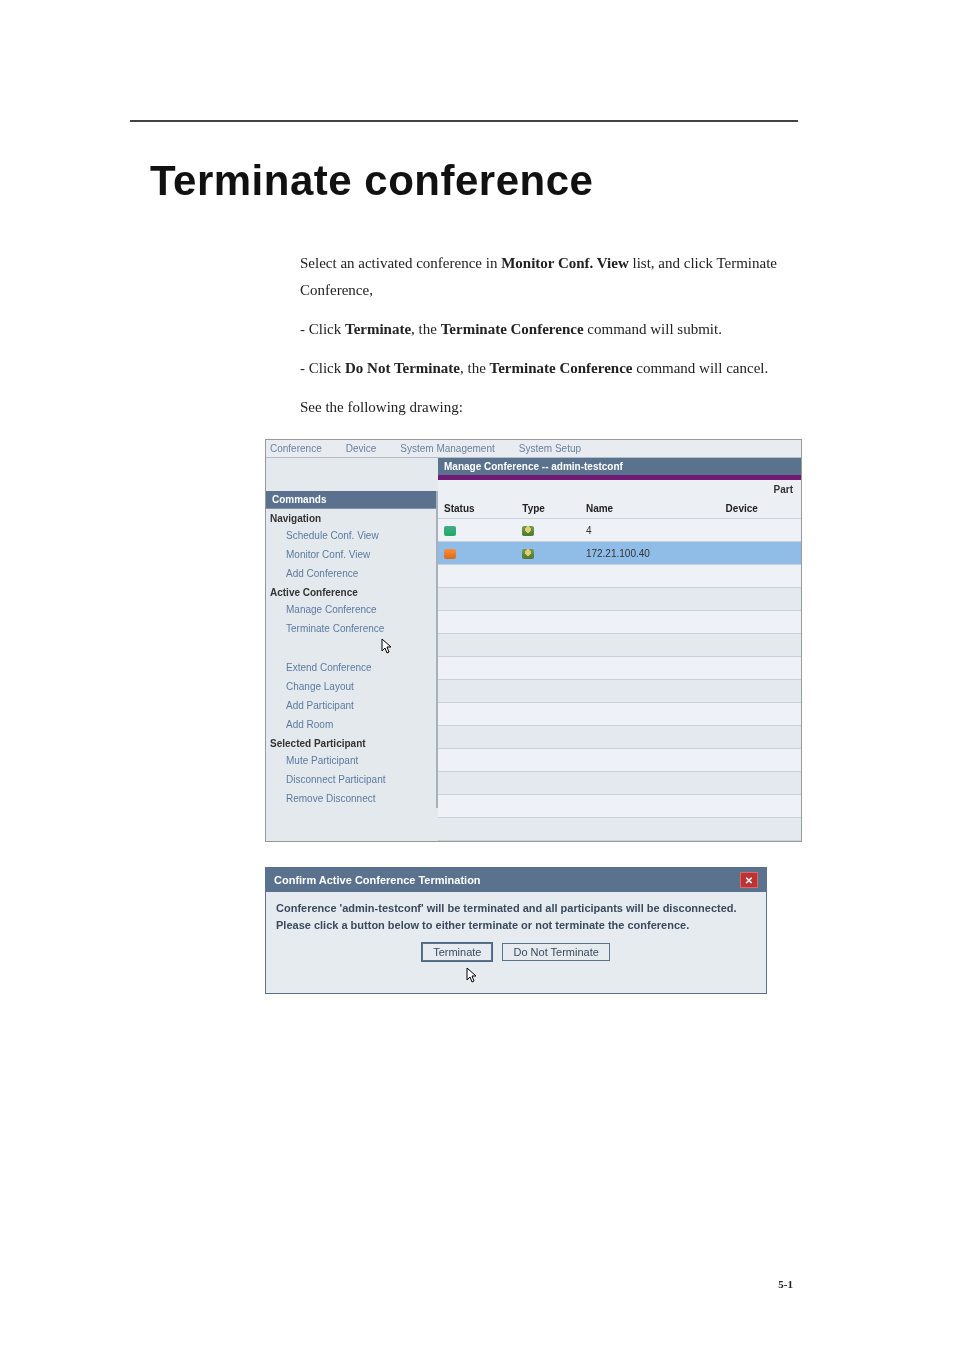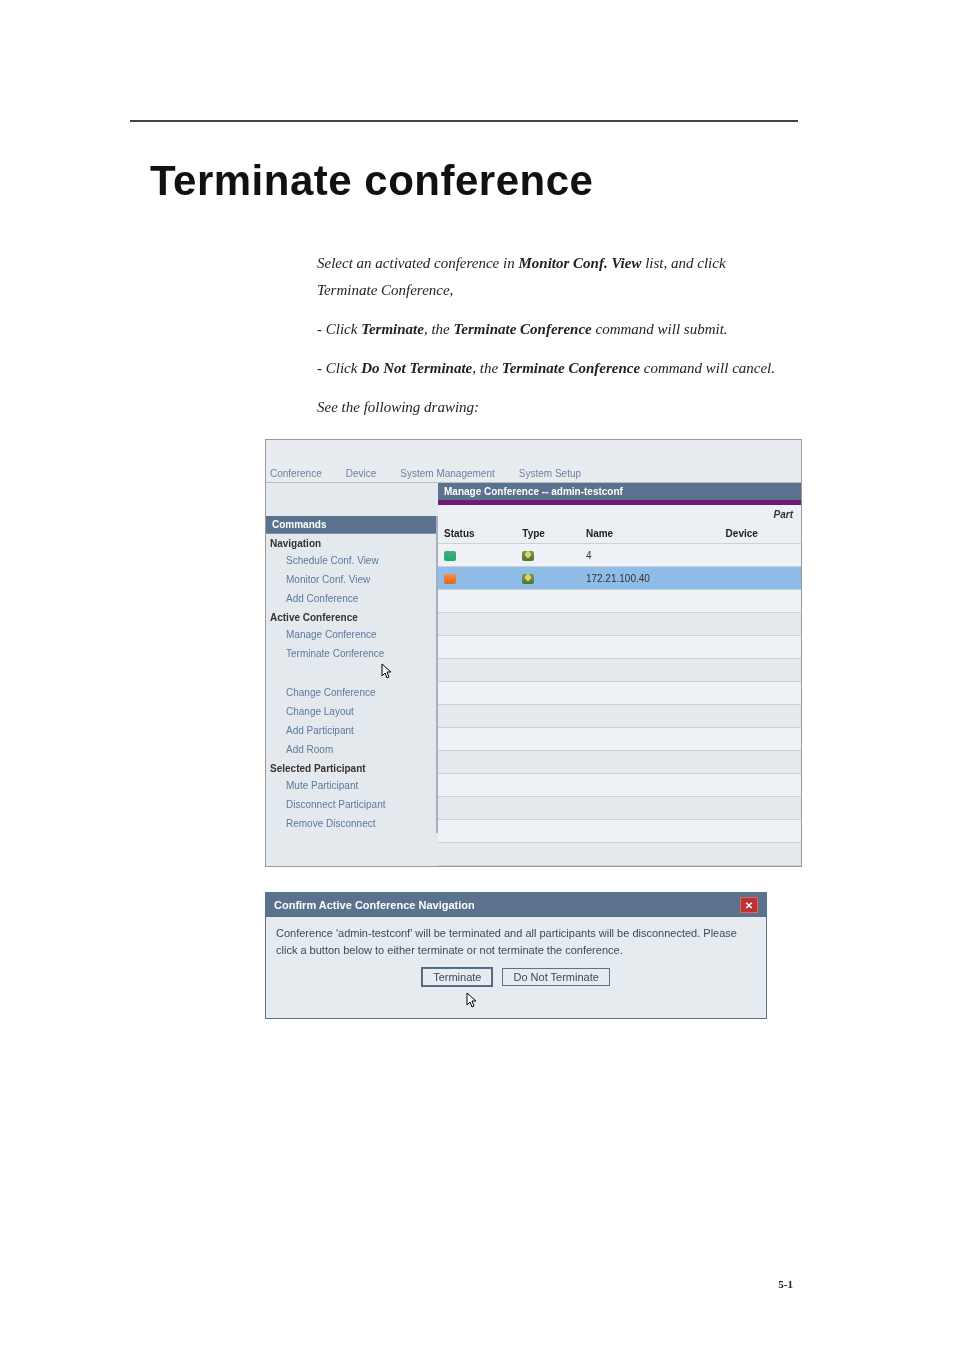--- a/index.html
+++ b/index.html
@@ -7,7 +7,7 @@
   hr.topline{border:none;border-top:2px solid #444;margin:0 150px 35px 130px;}
   h1.title{font-family:'Trebuchet MS','Verdana',sans-serif;font-weight:700;font-size:42px;margin:0 0 45px 150px;letter-spacing:0.5px;color:#111;}
   .body-text{margin:0 160px 0 300px;font-size:15px;line-height:1.8;}
-  .body-text p{margin:0 0 12px 17px;font-style:italic;}
+  .body-text p{margin:0 0 12px 0;}
   .body-text b{font-weight:700;}
   .screenshot{margin:18px 0 25px 265px;width:535px;border:1px solid #999;font-family:Verdana,Arial,sans-serif;font-size:10px;color:#333;background:#e4e9ee;}
   .menubar{background:#e8ecf0;border-bottom:1px solid #b5bcc4;padding:3px 4px;display:flex;gap:24px;color:#6b81a0;}

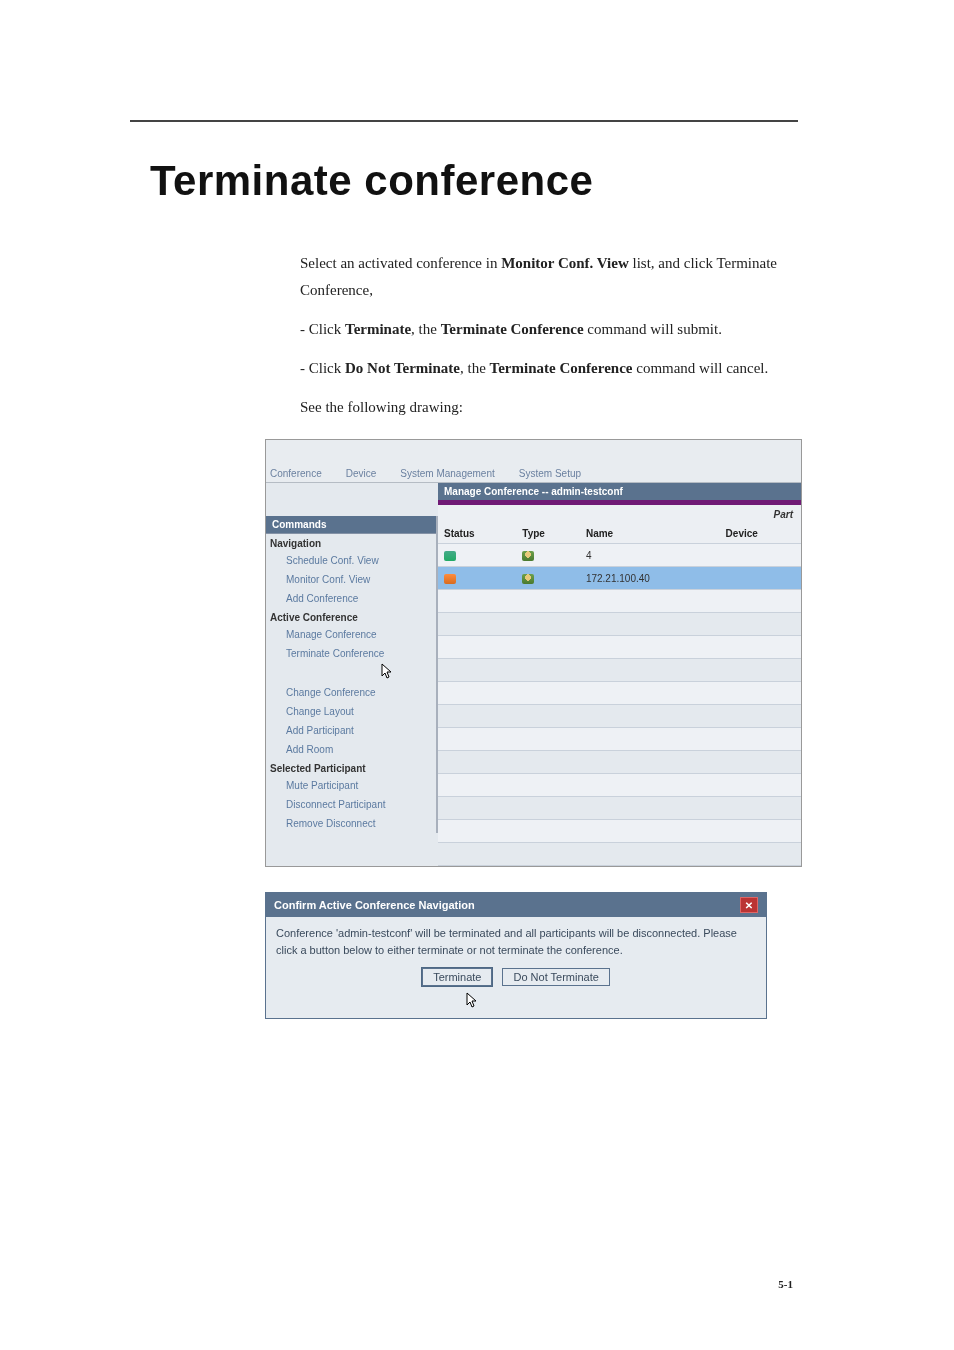--- a/index.html
+++ b/index.html
@@ -11,7 +11,7 @@
   .body-text b{font-weight:700;}
   .screenshot{margin:18px 0 25px 265px;width:535px;border:1px solid #999;font-family:Verdana,Arial,sans-serif;font-size:10px;color:#333;background:#e4e9ee;}
   .menubar{background:#e8ecf0;border-bottom:1px solid #b5bcc4;padding:3px 4px;display:flex;gap:24px;color:#6b81a0;}
-  .menubar span{cursor:default;margin-top:25px;}
+  .menubar span{cursor:default;}
   .panel-row{display:flex;align-items:center;}
   .sidebar{width:170px;border-right:2px solid #a8b0bc;}
   .sidebar .hdr{background:#5a728e;color:#fff;font-weight:700;padding:3px 6px;border-bottom:1px solid #8492a6;}

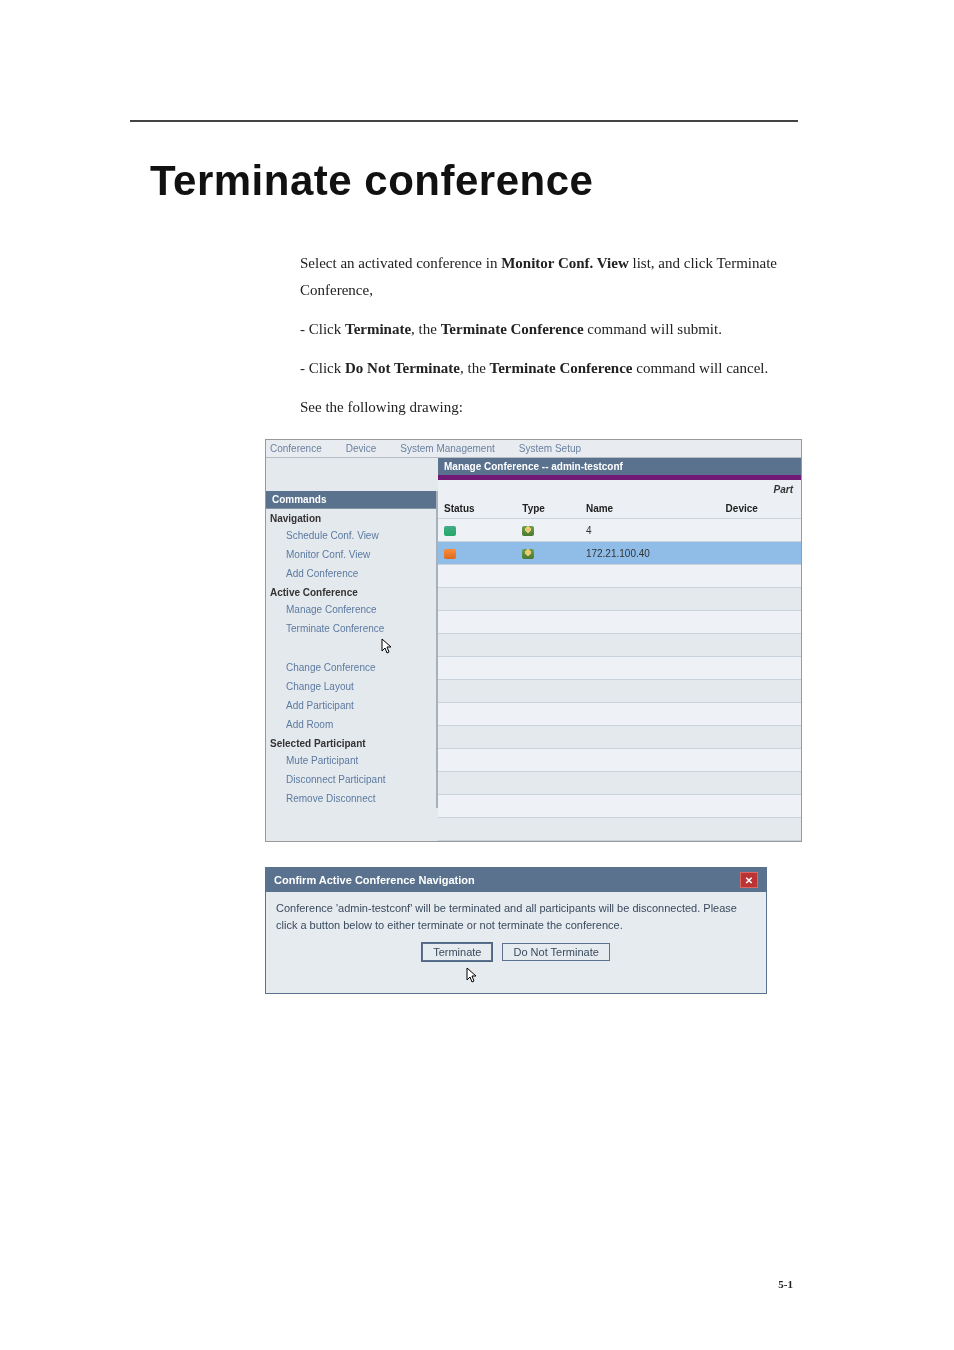--- a/index.html
+++ b/index.html
@@ -19,7 +19,7 @@
   .sidebar .item{color:#5b7aa0;padding:4px 6px 4px 20px;cursor:default;}
   .content{flex:1;}
   .content .hdr{background:#5a728e;color:#fff;font-weight:700;padding:3px 6px;border-bottom:5px solid #701a75;}
-  .part-label{text-align:right;font-weight:700;padding:4px 8px 4px 0;background:#eceff3;font-style:italic;}
+  .part-label{text-align:right;font-weight:700;padding:4px 8px 4px 0;background:#eceff3;}
   table.gridtbl{width:100%;border-collapse:collapse;font-size:10px;}
   table.gridtbl th{background:#eceff3;text-align:left;padding:4px 6px;font-weight:700;color:#222;border-bottom:1px solid #c9d1db;}
   table.gridtbl td{padding:4px 6px;border-bottom:1px solid #c9d1db;height:14px;}

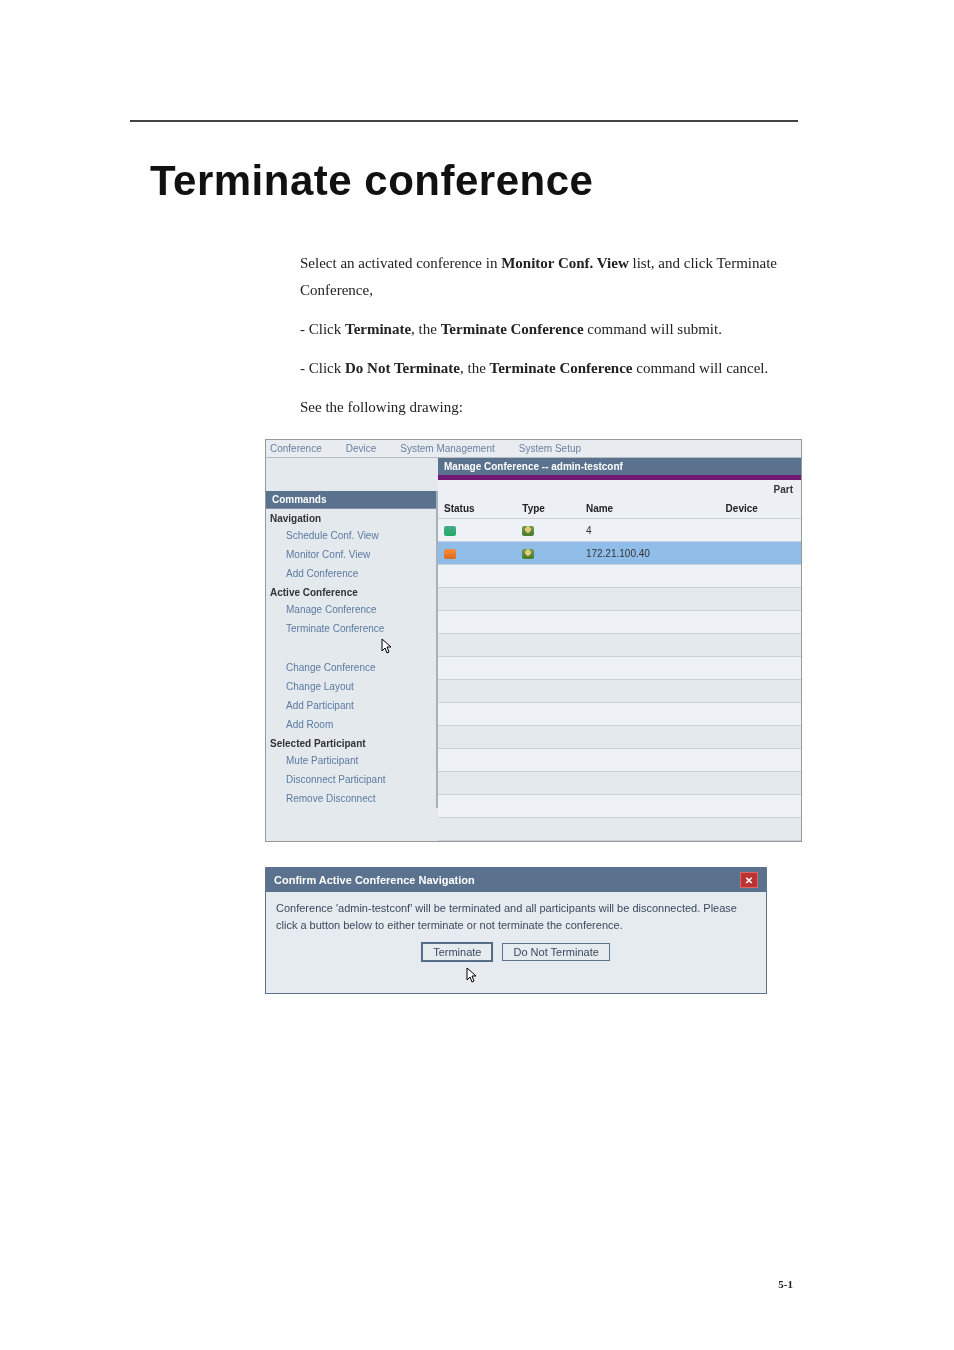--- a/index.html
+++ b/index.html
@@ -84,7 +84,7 @@
               <path d="M1 1 L1 13 L4 10 L6 15 L8 14 L6 9 L10 9 Z" fill="#fff" stroke="#000" stroke-width="1"></path>
             </svg>
         </div>
-        <div class="item">Change Conference</div>
+        <div class="item">Extend Conference</div>
         <div class="item">Change Layout</div>
         <div class="item">Add Participant</div>
         <div class="item">Add Room</div>

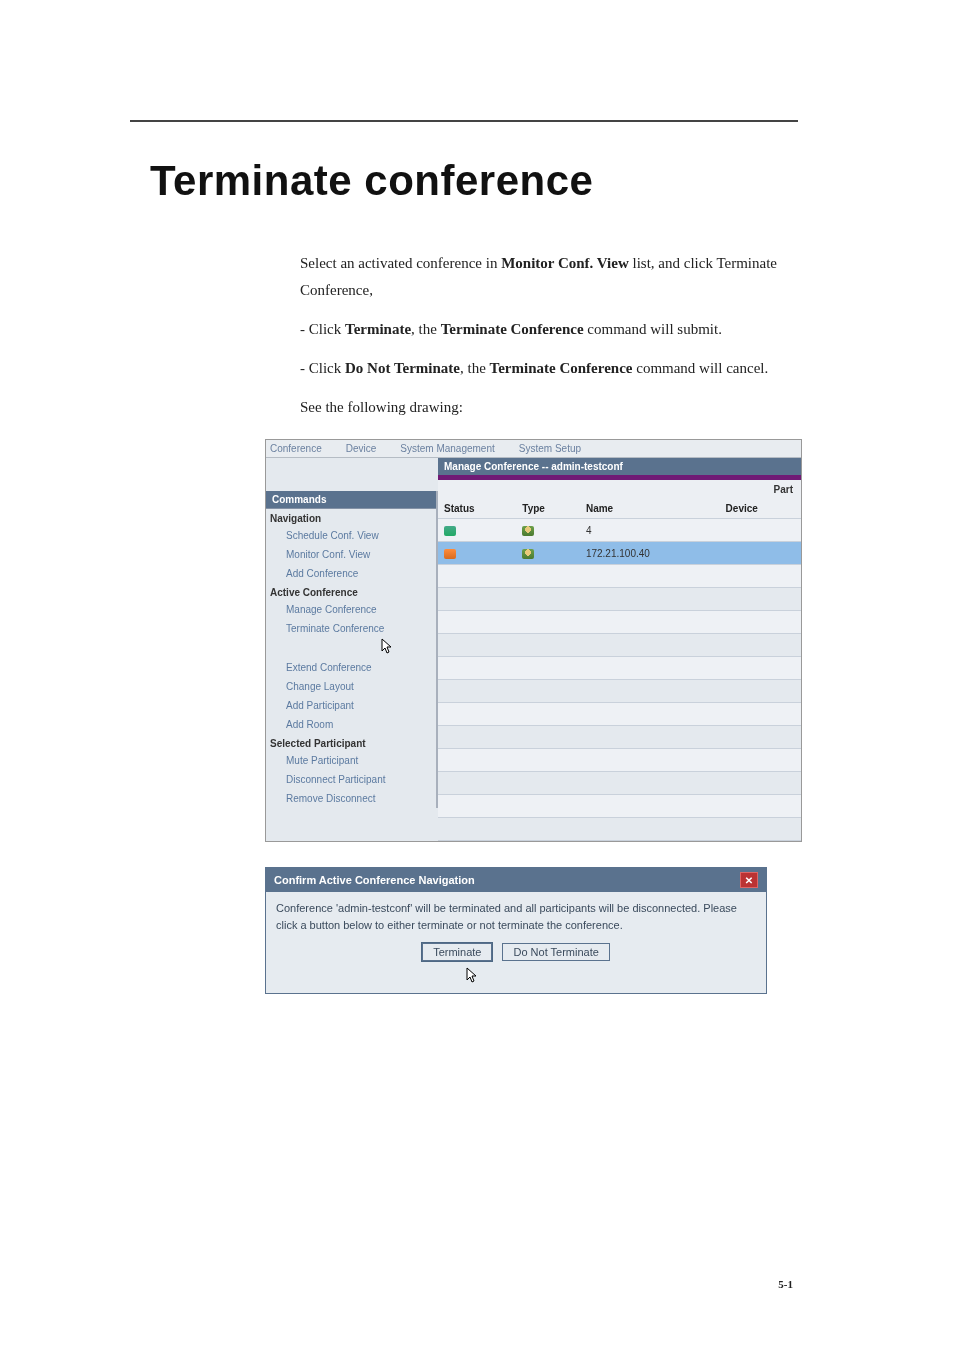--- a/index.html
+++ b/index.html
@@ -198,7 +198,7 @@
 
   <div class="dialog">
     <div class="dlg-title">
-      <span>Confirm Active Conference Navigation</span>
+      <span>Confirm Active Conference Termination</span>
       <span class="dlg-close">✕</span>
     </div>
     <div class="dlg-body">Conference 'admin-testconf' will be terminated and all participants will be disconnected.  Please click a button below to either terminate or not terminate the conference.</div>

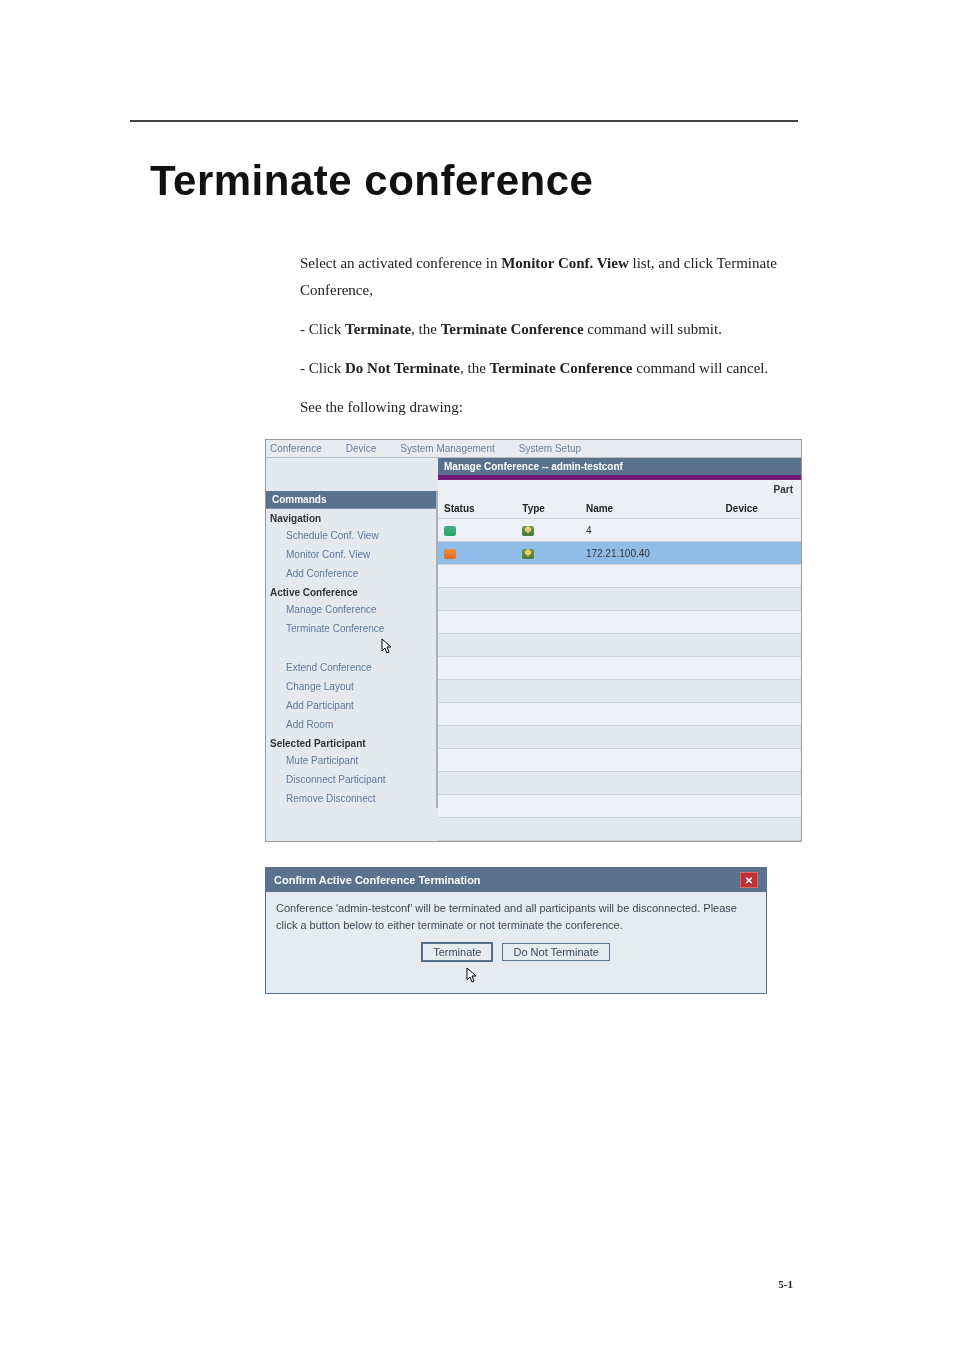--- a/index.html
+++ b/index.html
@@ -34,7 +34,7 @@
   .dialog{margin:0 0 0 265px;width:500px;border:1px solid #5a728e;font-family:Verdana,Arial,sans-serif;font-size:11px;color:#3a4a5c;background:#e6ebf0;}
   .dlg-title{background:#5a728e;color:#fff;font-weight:700;padding:4px 8px;display:flex;justify-content:space-between;align-items:center;}
   .dlg-close{width:16px;height:14px;background:#b33;display:flex;align-items:center;justify-content:center;color:#fff;font-size:10px;font-weight:700;cursor:default;border:1px solid #d66;}
-  .dlg-body{padding:8px 10px 2px 10px;line-height:1.5;}
+  .dlg-body{padding:8px 10px 2px 10px;line-height:1.5;font-weight:bold;}
   .dlg-btns{display:flex;justify-content:center;gap:10px;padding:8px 0 12px 0;}
   .dlg-btns button{font-family:Verdana,Arial,sans-serif;font-size:11px;color:#3a4a5c;background:#e6ebf0;border:1px solid #5a728e;padding:2px 10px;cursor:pointer;}
   .dlg-btns button.primary{outline:1px solid #4e6884;}

